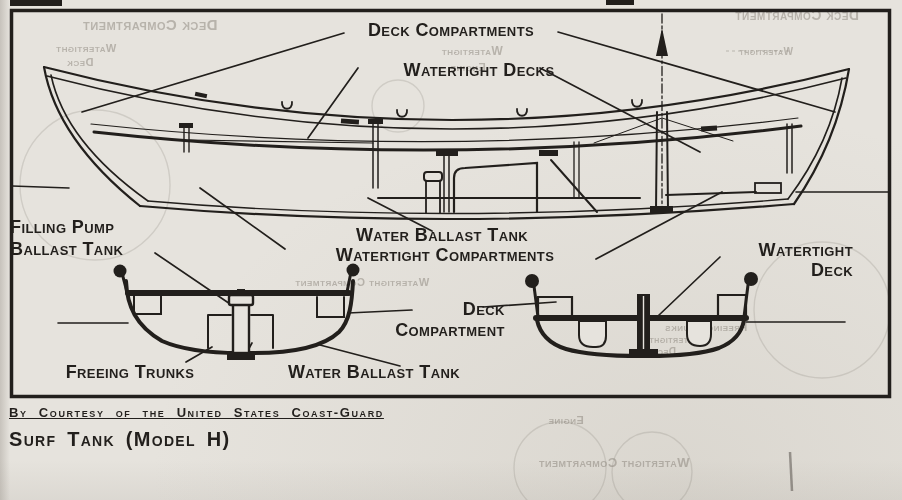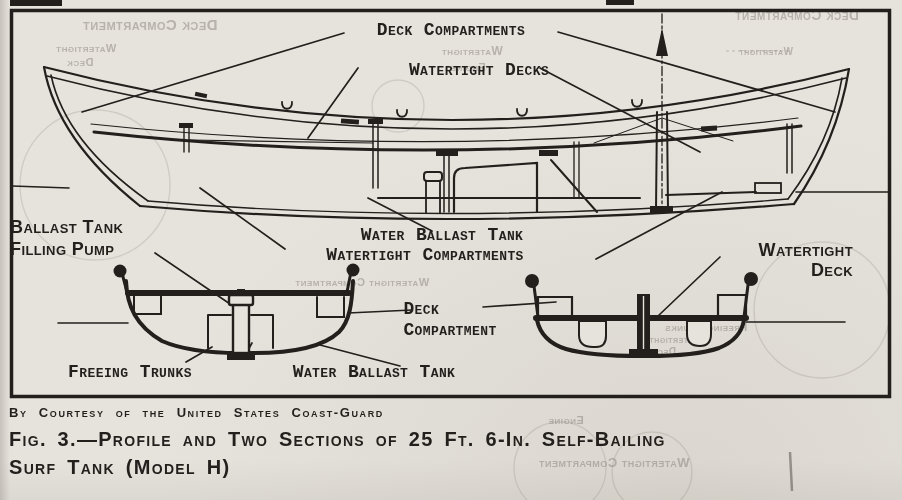--- a/index.html
+++ b/index.html
@@ -17,7 +17,7 @@
     color:#221f1c;letter-spacing:.4px;white-space:nowrap;
     line-height:20px;font-size:18px;z-index:3;
   }
-  .ctr{transform:translateX(-50%);text-align:left;font-family:Liberation Mono, monospace;}
+  .ctr{transform:translateX(-50%);text-align:right;}
   .rgt{transform:translateX(-100%);text-align:right;}
   .bt{
     position:absolute;font-weight:700;font-variant:small-caps;

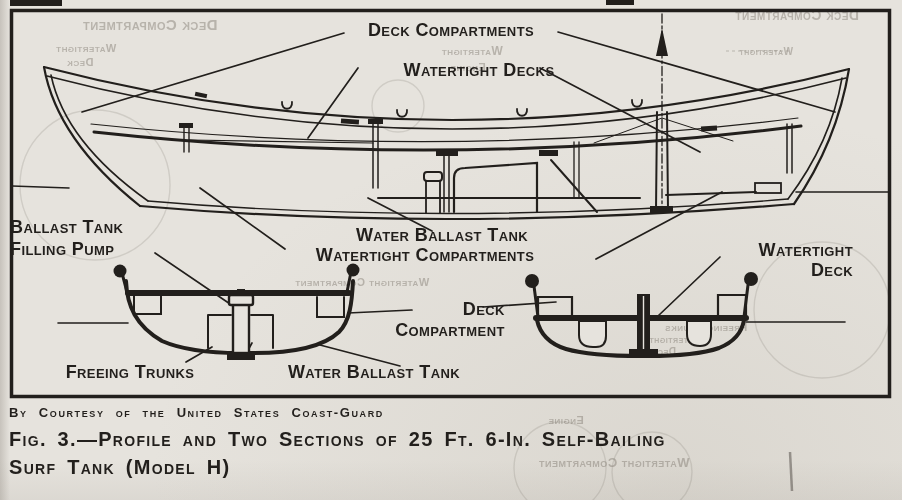--- a/index.html
+++ b/index.html
@@ -173,8 +173,8 @@
   <div class="lbl ctr" style="left:451px;top:60px;margin-left:28px;">Watertight Decks</div>
 
   <div class="lbl" style="left:10px;top:216px;line-height:22px;">
+    <div>Filling Pump</div>
     <div>Ballast Tank</div>
-    <div>Filling Pump</div>
   </div>
 
   <div class="lbl ctr" style="left:442px;top:225px;">Water Ballast Tank</div>

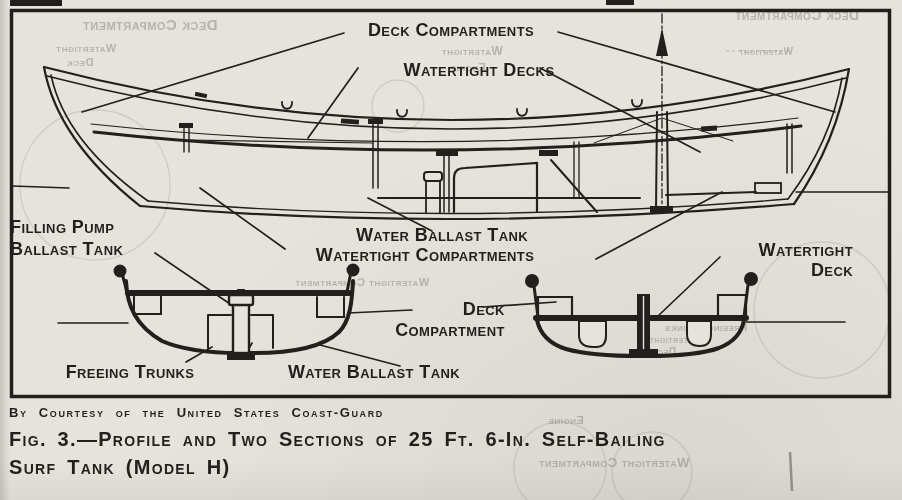--- a/index.html
+++ b/index.html
@@ -178,7 +178,7 @@
   </div>
 
   <div class="lbl ctr" style="left:442px;top:225px;">Water Ballast Tank</div>
-  <div class="lbl ctr" style="left:425px;top:245px;">Watertight Compartments</div>
+  <div class="lbl ctr" style="left:445px;top:245px;">Watertight Compartments</div>
 
   <div class="lbl rgt" style="left:853px;top:240px;">
     <div>Watertight</div>

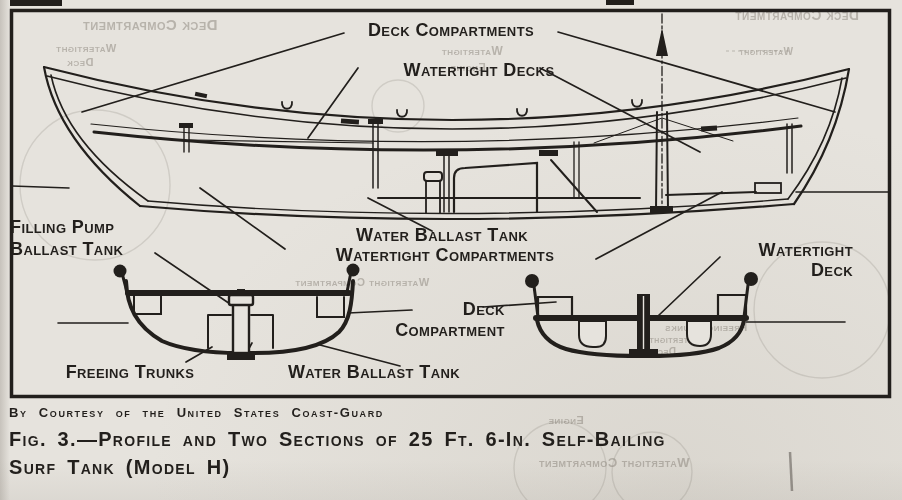--- a/index.html
+++ b/index.html
@@ -26,7 +26,7 @@
   }
   #credit{
     position:absolute;left:9px;top:405px;z-index:3;font-weight:700;
-    font-variant:small-caps;font-size:13px;letter-spacing:1.6px;word-spacing:6px;color:#221f1c;
+    font-variant:small-caps;font-size:13px;letter-spacing:1.6px;word-spacing:6px;color:#221f1c;text-decoration:underline;
   }
   #caption{
     position:absolute;left:9px;top:425px;z-index:3;font-weight:700;

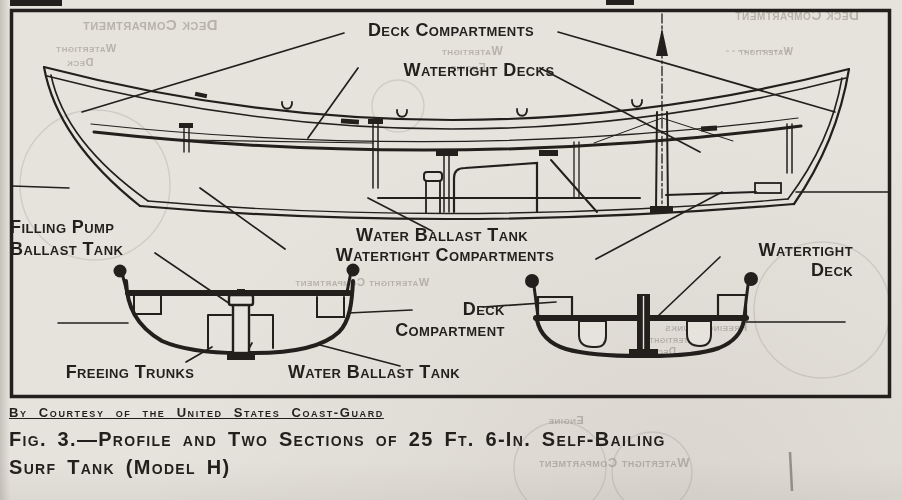--- a/index.html
+++ b/index.html
@@ -195,7 +195,6 @@
 
   <div id="credit">By Courtesy of the United States Coast-Guard</div>
   <div id="caption">
-    <div>Fig. 3.—Profile and Two Sections of 25 Ft. 6-In. Self-Bailing</div>
     <div>Surf Tank (Model H)</div>
   </div>
 

